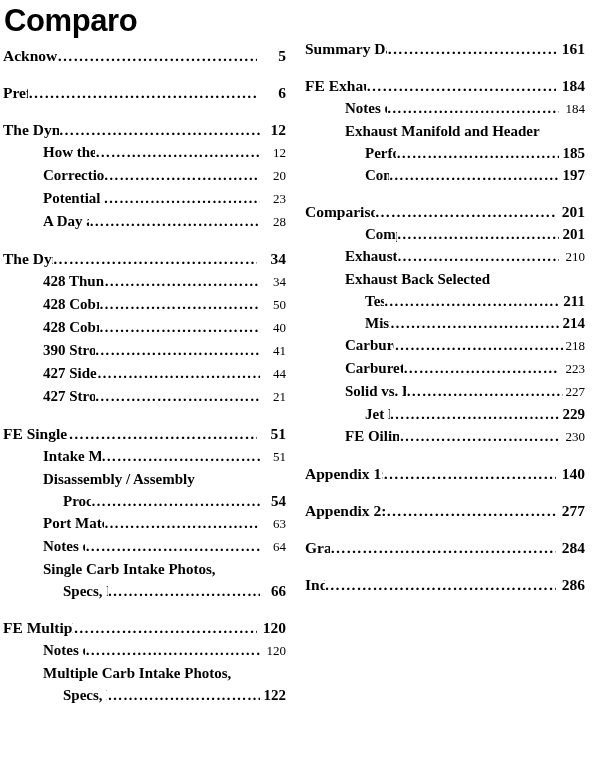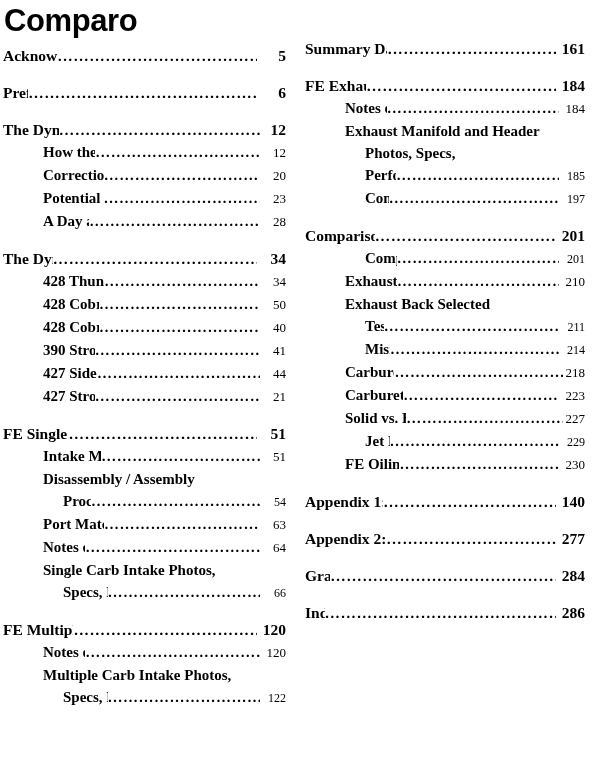--- a/index.html
+++ b/index.html
@@ -253,9 +253,6 @@
       <div class="entry lvl1 nodots">
         <span class="label">Exhaust Manifold and Header</span>
       </div>
-      <div class="entry lvl2 nodots">
-        <span class="label">Photos, Specs,</span>
-      </div>
       <div class="entry lvl2">
         <span class="label">Performance</span>
         <span class="dots">…………………………………………………………………………</span>

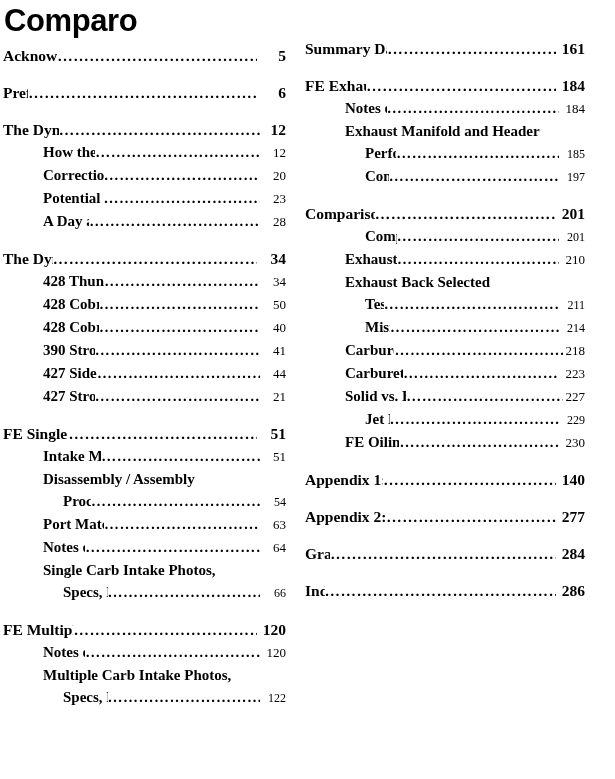--- a/index.html
+++ b/index.html
@@ -94,7 +94,7 @@
     margin-left: 60px;
     width: calc(100% - 60px);
   }
-  .lvl2 .pg { font-size: 12px; font-weight: normal; min-width: 22px; padding-left: 4px; }
+  .lvl2 .pg { font-size: 15px; font-weight: bold; min-width: 22px; padding-left: 4px; }
   .lvl2 .dots { font-size: 15px; }
 
   

